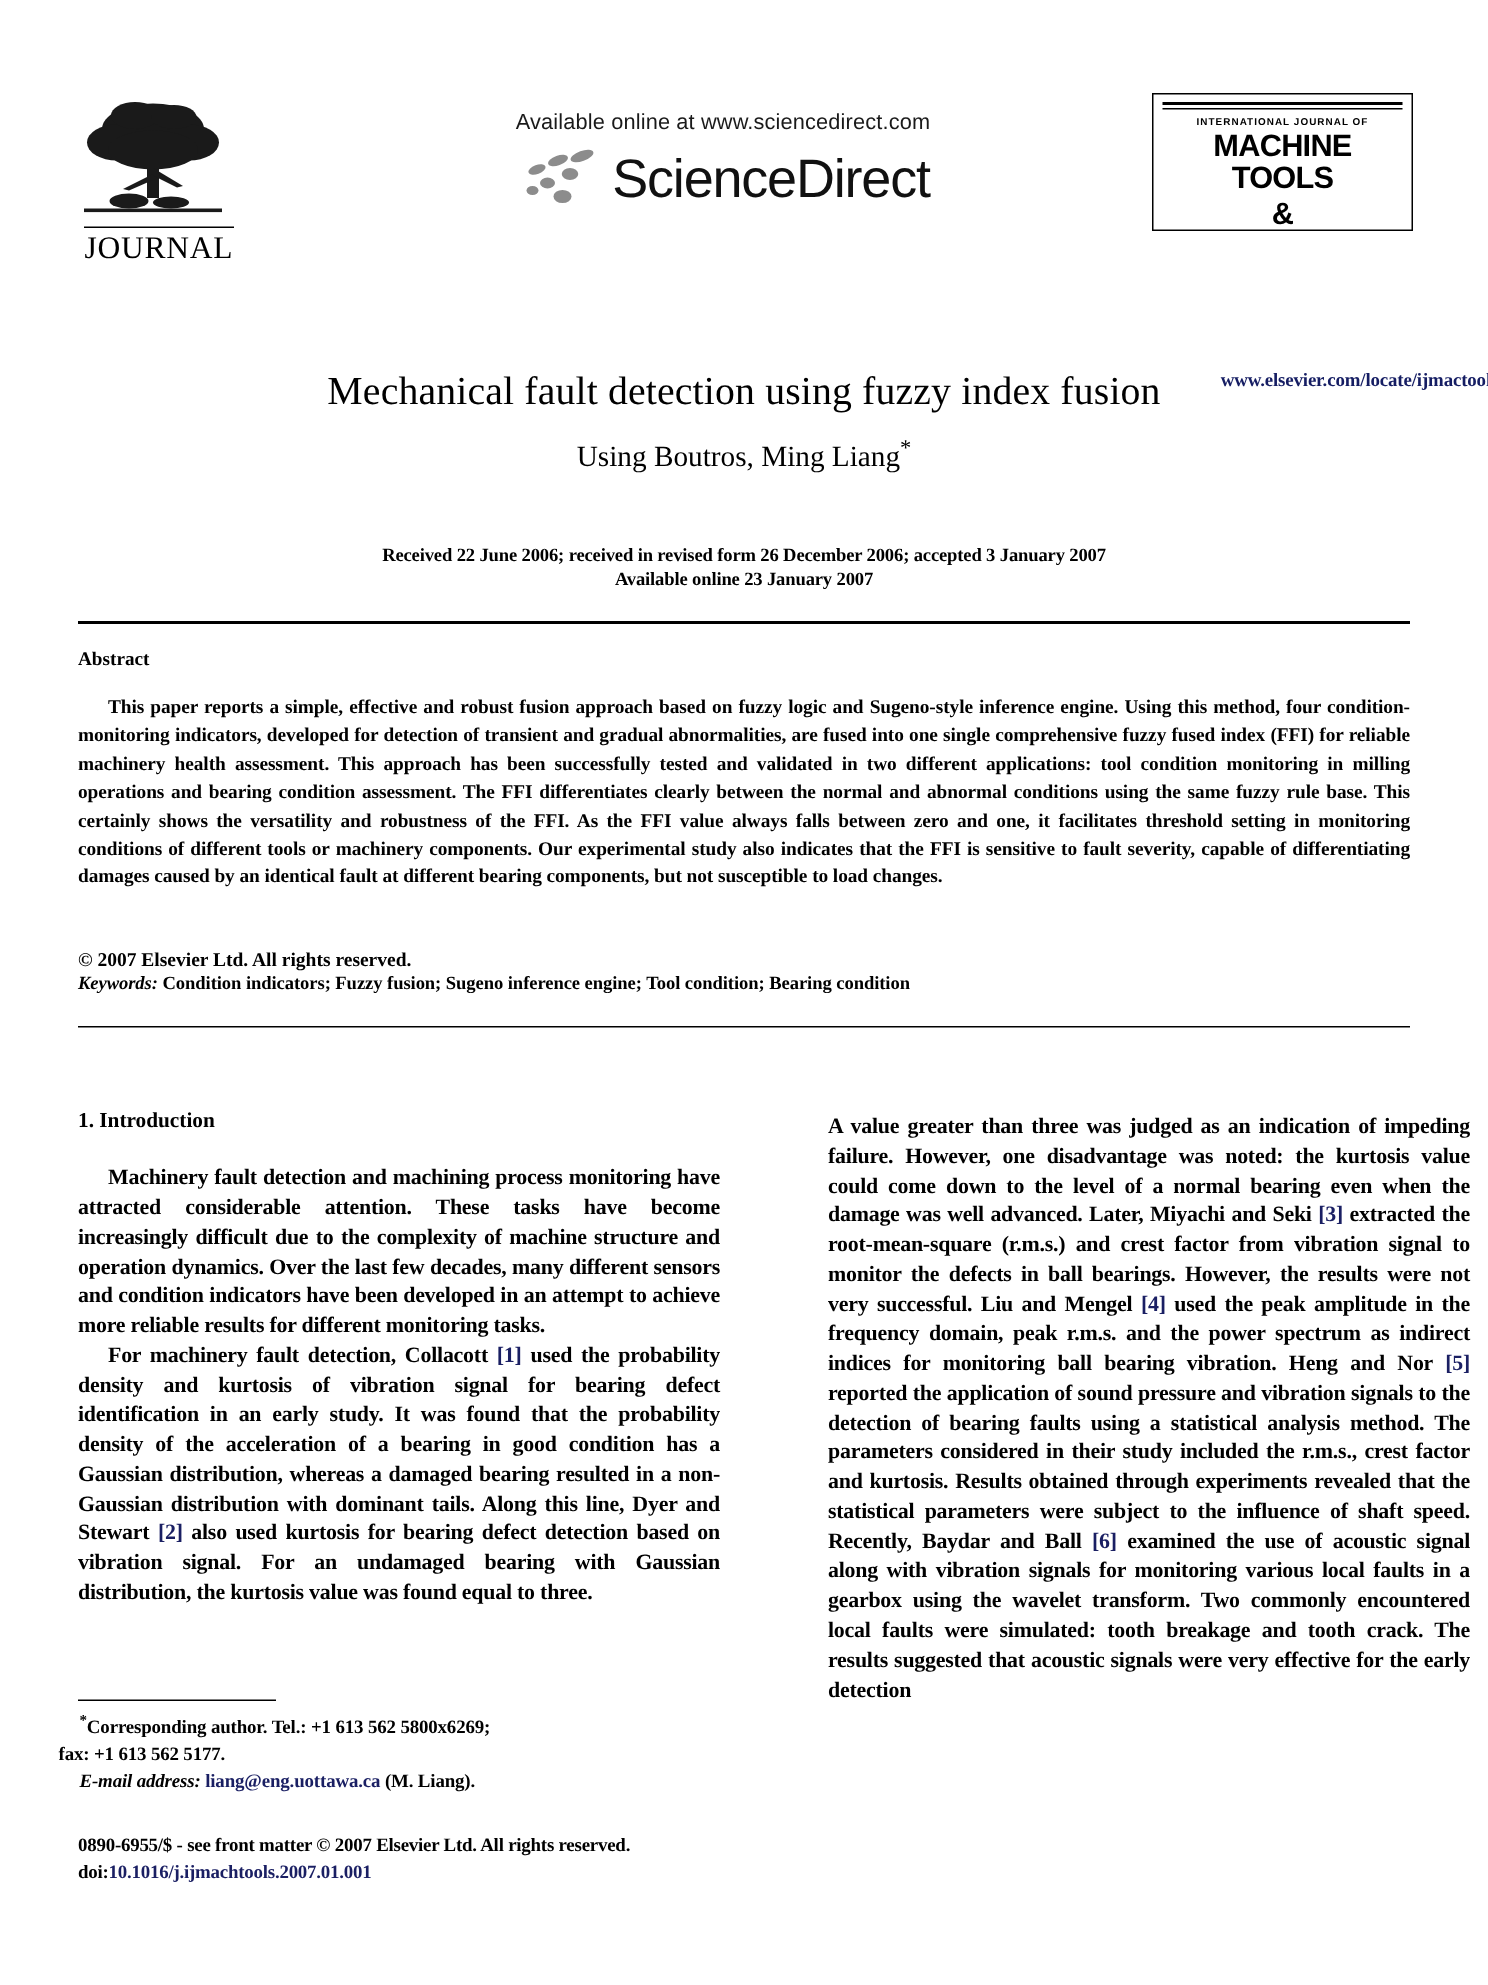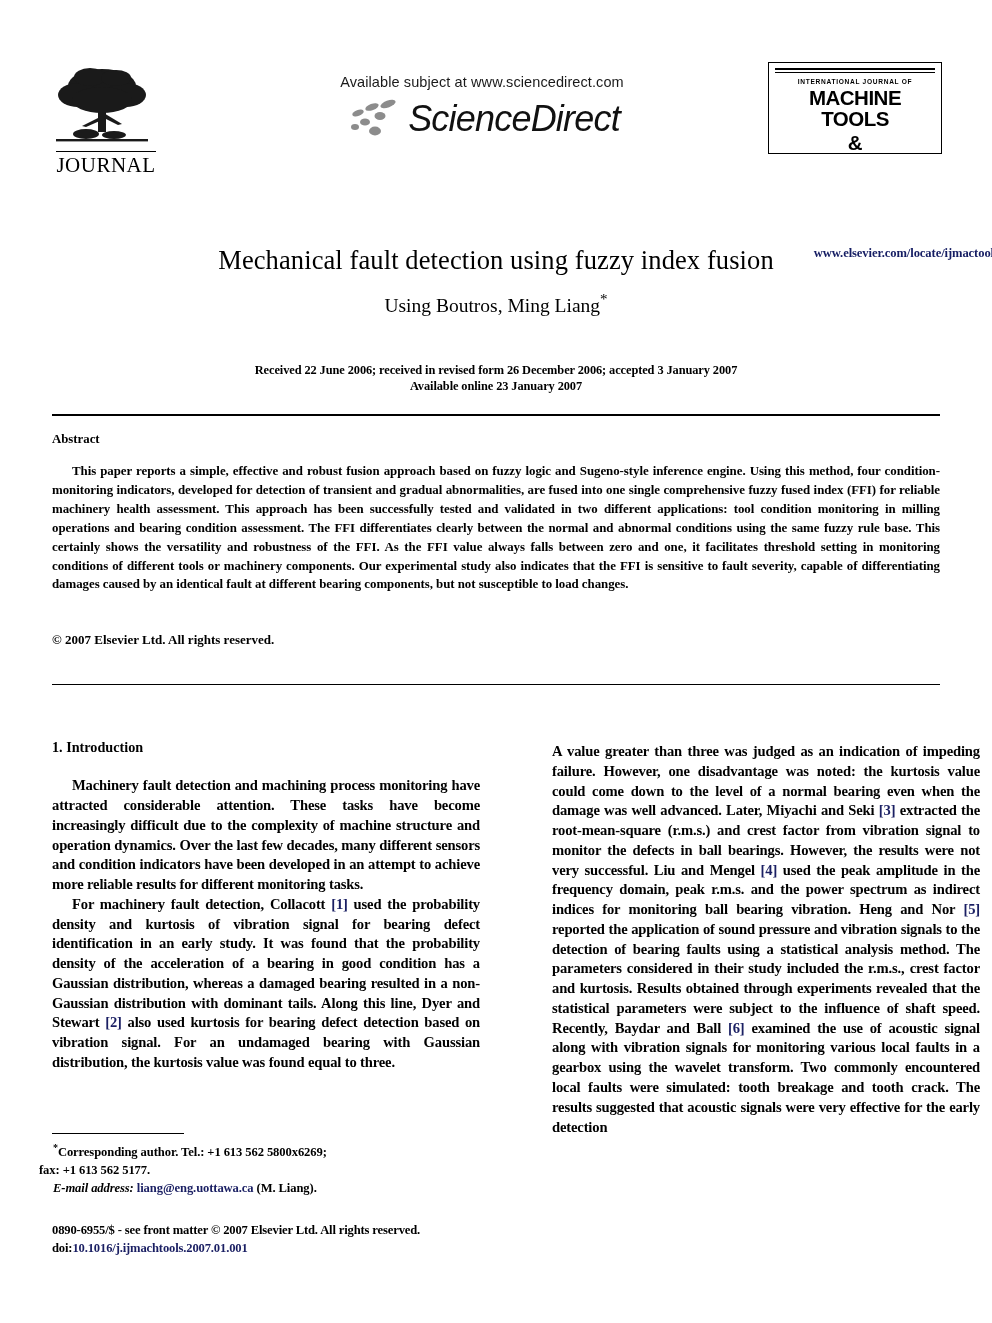--- a/index.html
+++ b/index.html
@@ -323,7 +323,7 @@
     </div>
 
     <div class="sd-block">
-      <div class="sd-avail">Available subject at www.sciencedirect.com</div>
+      <div class="sd-avail">Available online at www.sciencedirect.com</div>
       <div class="sd-logo-row">
         <svg class="sd-sparkle" viewBox="0 0 62 44">
           <g fill="#8c8c8c">

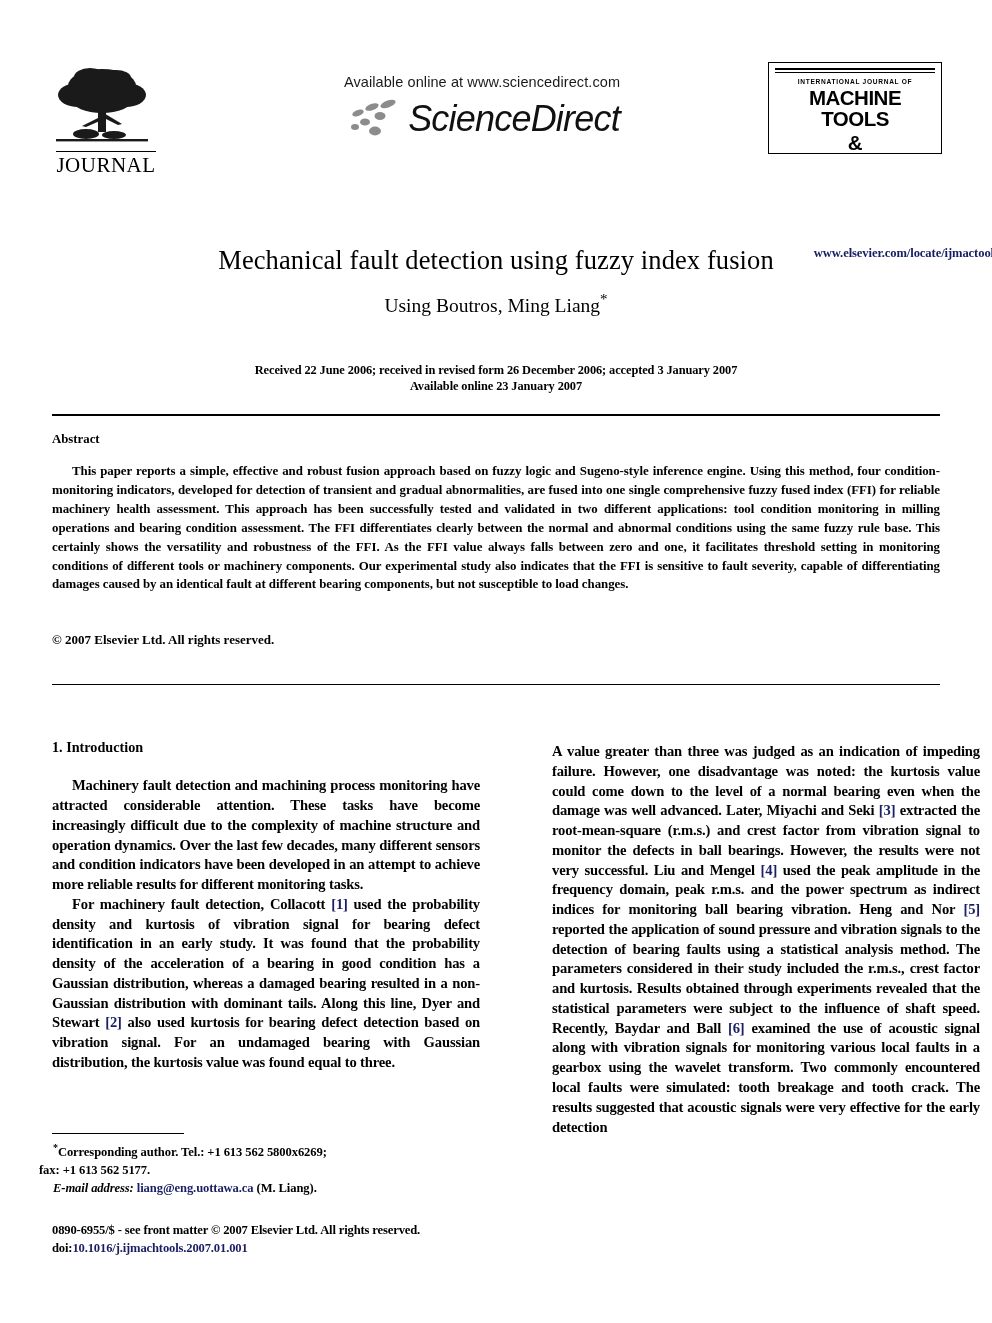--- a/index.html
+++ b/index.html
@@ -72,7 +72,6 @@
     align-items: center;
     justify-content: center;
     gap: 2px;
-    font-style: italic;
   }
   .sd-sparkle { width: 62px; height: 44px; display:block; }
   .sd-word {

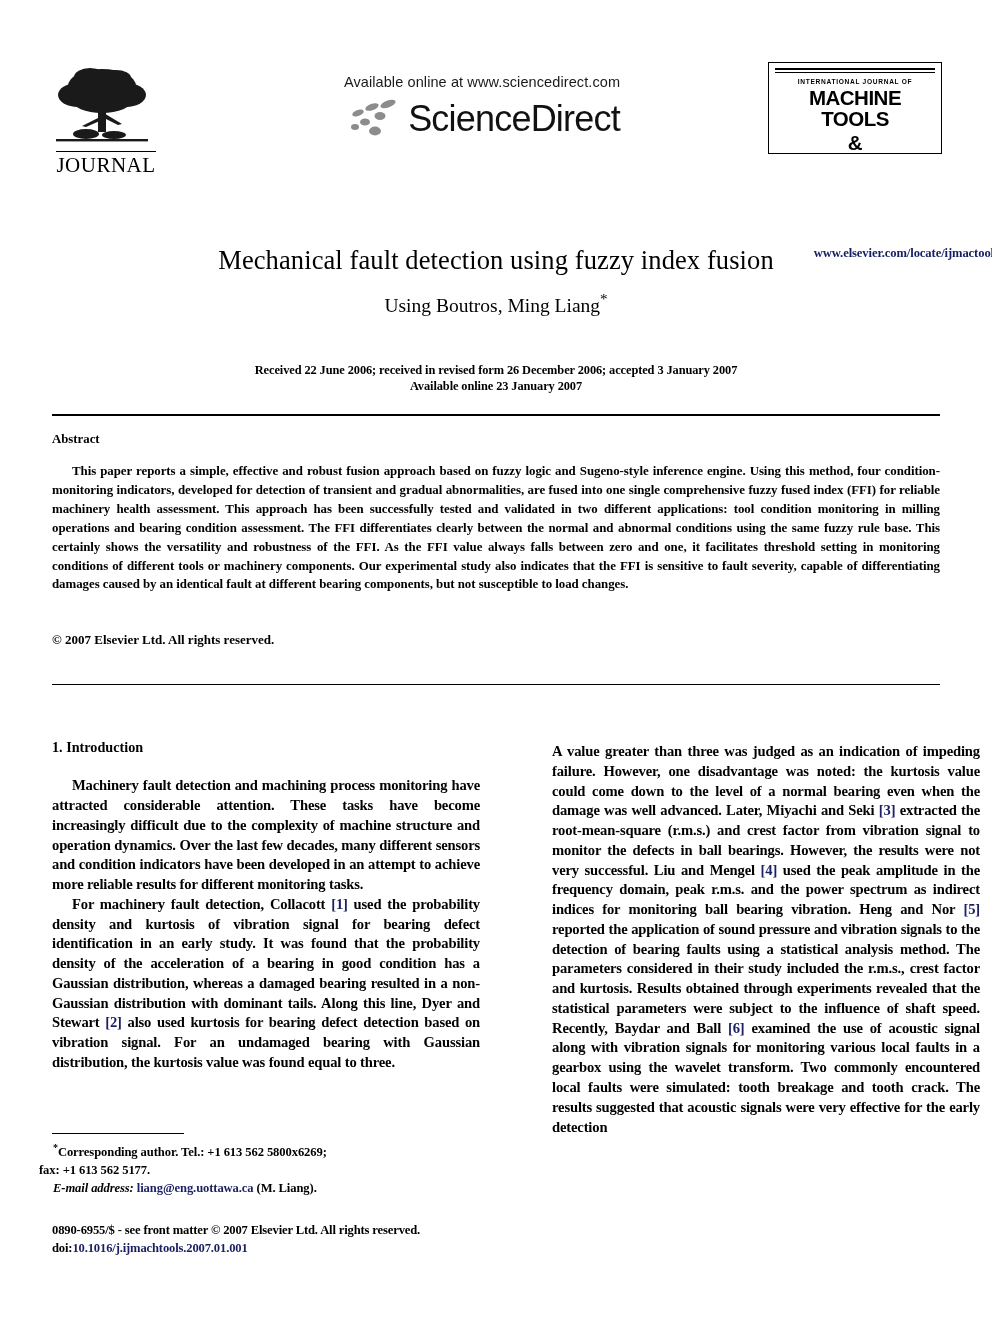--- a/index.html
+++ b/index.html
@@ -370,6 +370,10 @@
   <div class="abstract-body">This paper reports a simple, effective and robust fusion approach based on fuzzy logic and Sugeno-style inference engine. Using this method, four condition-monitoring indicators, developed for detection of transient and gradual abnormalities, are fused into one single comprehensive fuzzy fused index (FFI) for reliable machinery health assessment. This approach has been successfully tested and validated in two different applications: tool condition monitoring in milling operations and bearing condition assessment. The FFI differentiates clearly between the normal and abnormal conditions using the same fuzzy rule base. This certainly shows the versatility and robustness of the FFI. As the FFI value always falls between zero and one, it facilitates threshold setting in monitoring conditions of different tools or machinery components. Our experimental study also indicates that the FFI is sensitive to fault severity, capable of differentiating damages caused by an identical fault at different bearing components, but not susceptible to load changes.</div>
   <div class="copyline">© 2007 Elsevier Ltd. All rights reserved.</div>
 
+  <div class="keywords">
+    <i>Keywords:</i>
+    <span>Condition indicators; Fuzzy fusion; Sugeno inference engine; Tool condition; Bearing condition</span>
+  </div>
 
   <div class="hr-thin" id="rule-abstract-bottom"></div>
 

